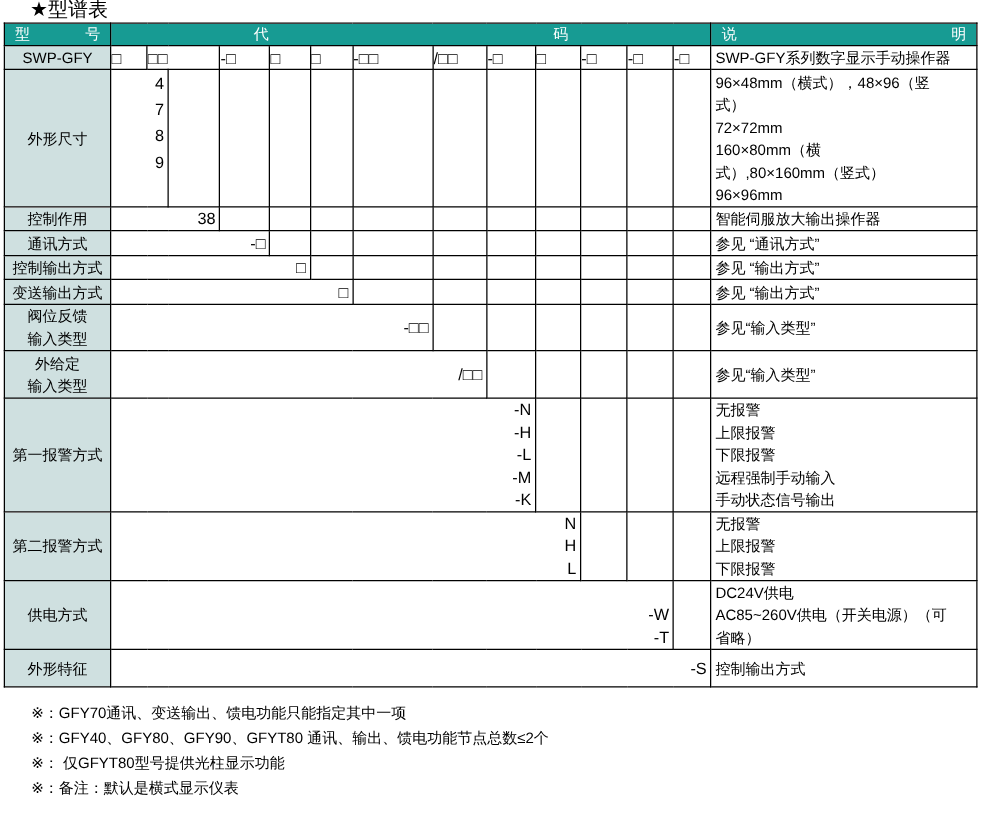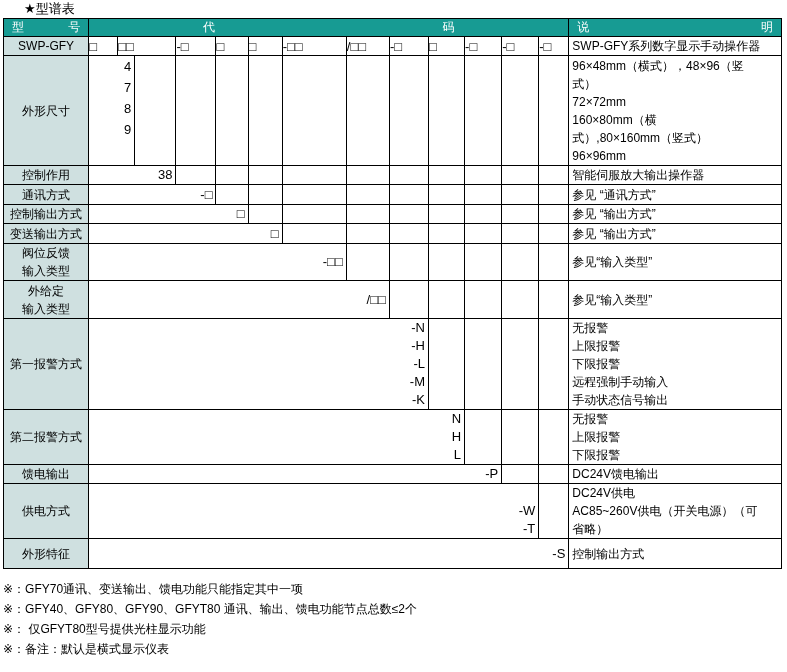--- a/index.html
+++ b/index.html
@@ -8,7 +8,7 @@
     font-family:"Liberation Sans","DejaVu Sans",sans-serif;
     font-size:12px;color:#000;
   }
-  .title{margin:2px 0 2px 24px;font-size:13px;line-height:14px;}
+  .title{margin:2px 0 2px 24px;font-size:16px;line-height:14px;}
   table.spec{
     border-collapse:collapse;table-layout:fixed;
     margin-left:3px;width:779px;

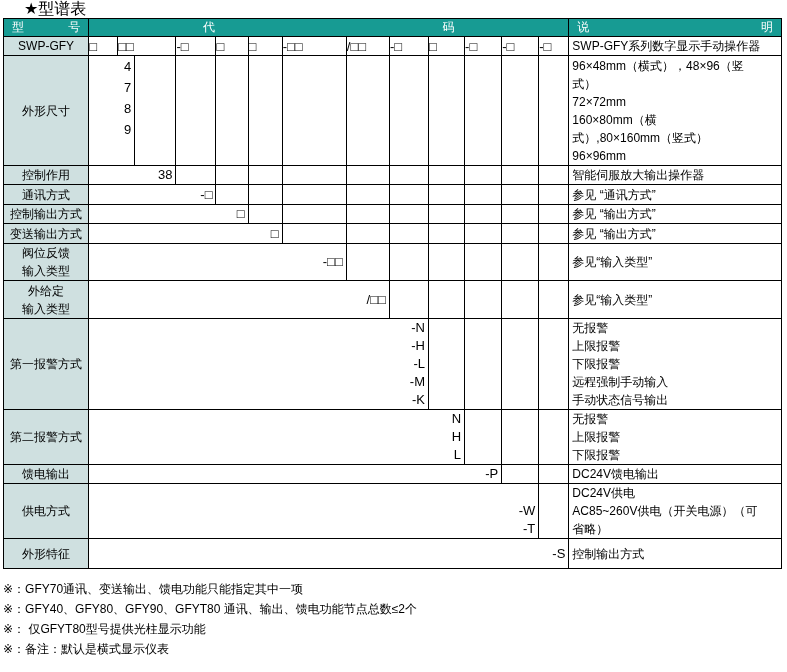--- a/index.html
+++ b/index.html
@@ -299,19 +299,6 @@
     </td>
   </tr>
 
-  <tr style="height:19px">
-    <td class="lbl">
-          <div class="ll">馈电输出</div>
-        </td>
-    <td class="code" colspan="11">
-          <div class="cl">-P</div>
-        </td>
-    <td></td>
-        <td></td>
-    <td class="desc">
-          <div class="dl">DC24V馈电输出</div>
-        </td>
-  </tr>
 
   <tr style="height:55px">
     <td class="lbl">

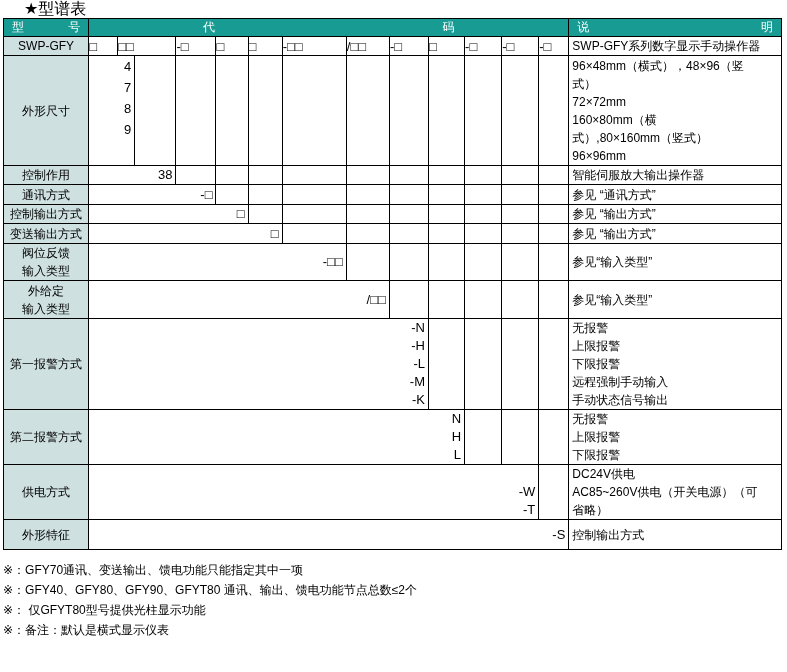--- a/index.html
+++ b/index.html
@@ -38,7 +38,7 @@
   td.desc .dl{line-height:18px;min-height:18px;padding-left:3px;white-space:nowrap;}
   
   .notes{margin:10px 0 0 3px;}
-  .notes .note{line-height:20px;white-space:nowrap;}
+  .notes .note{line-height:20px;white-space:nowrap;margin-left:22px;}
 </style>
 </head>
 <body>

